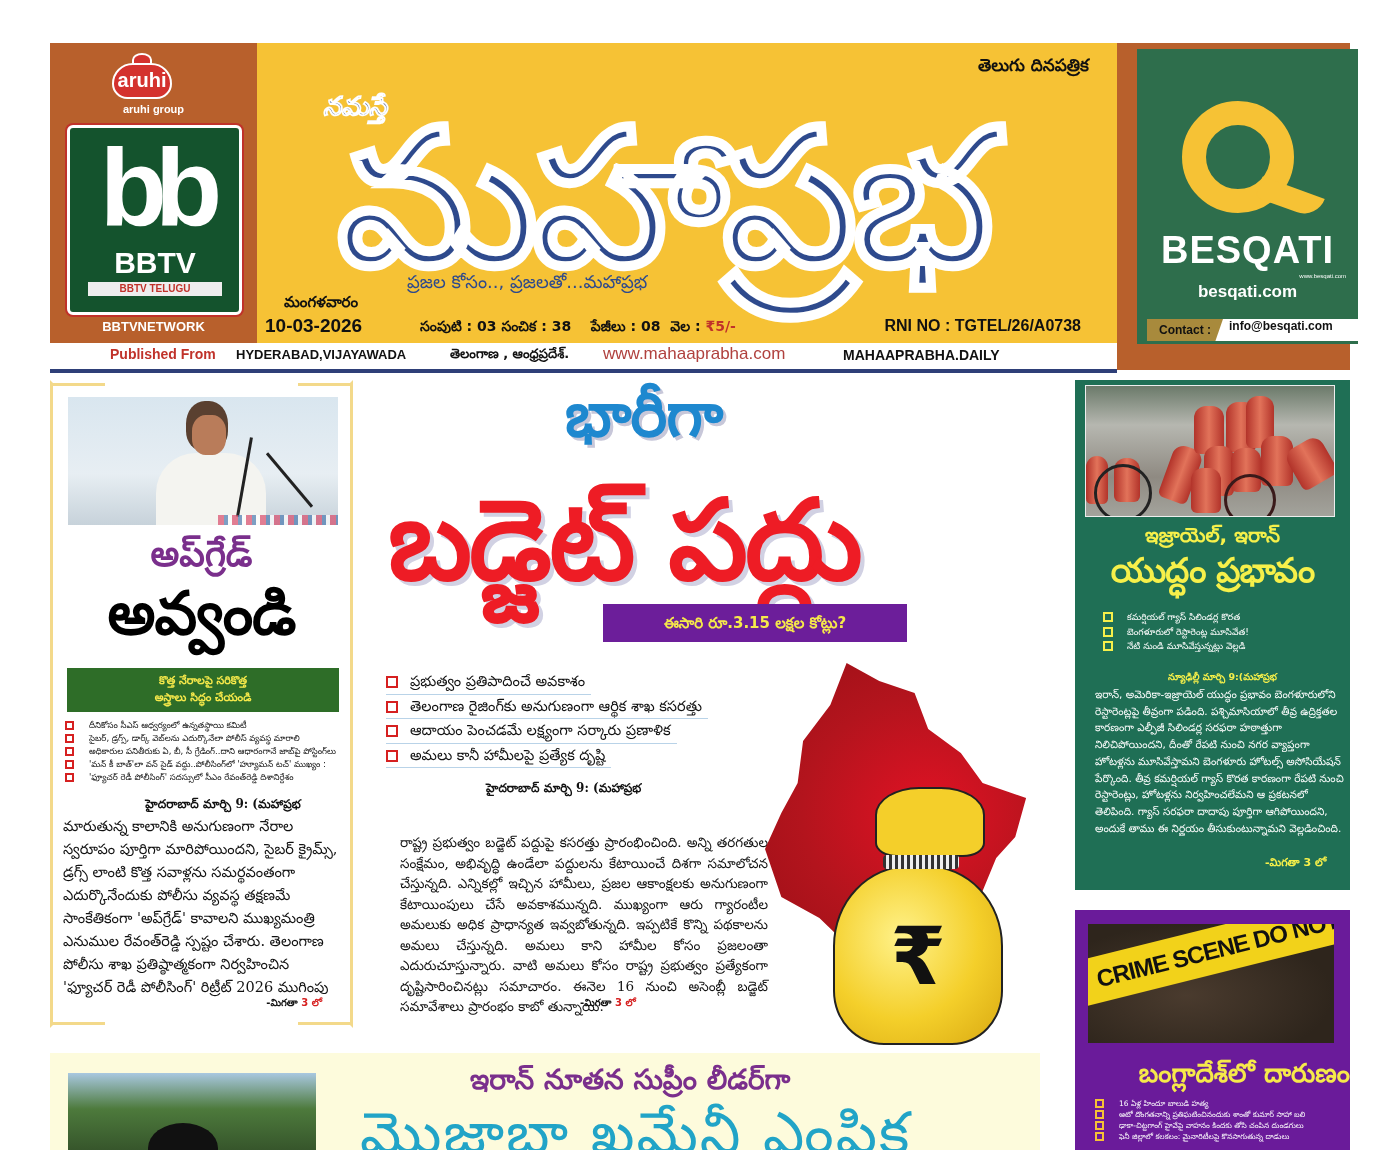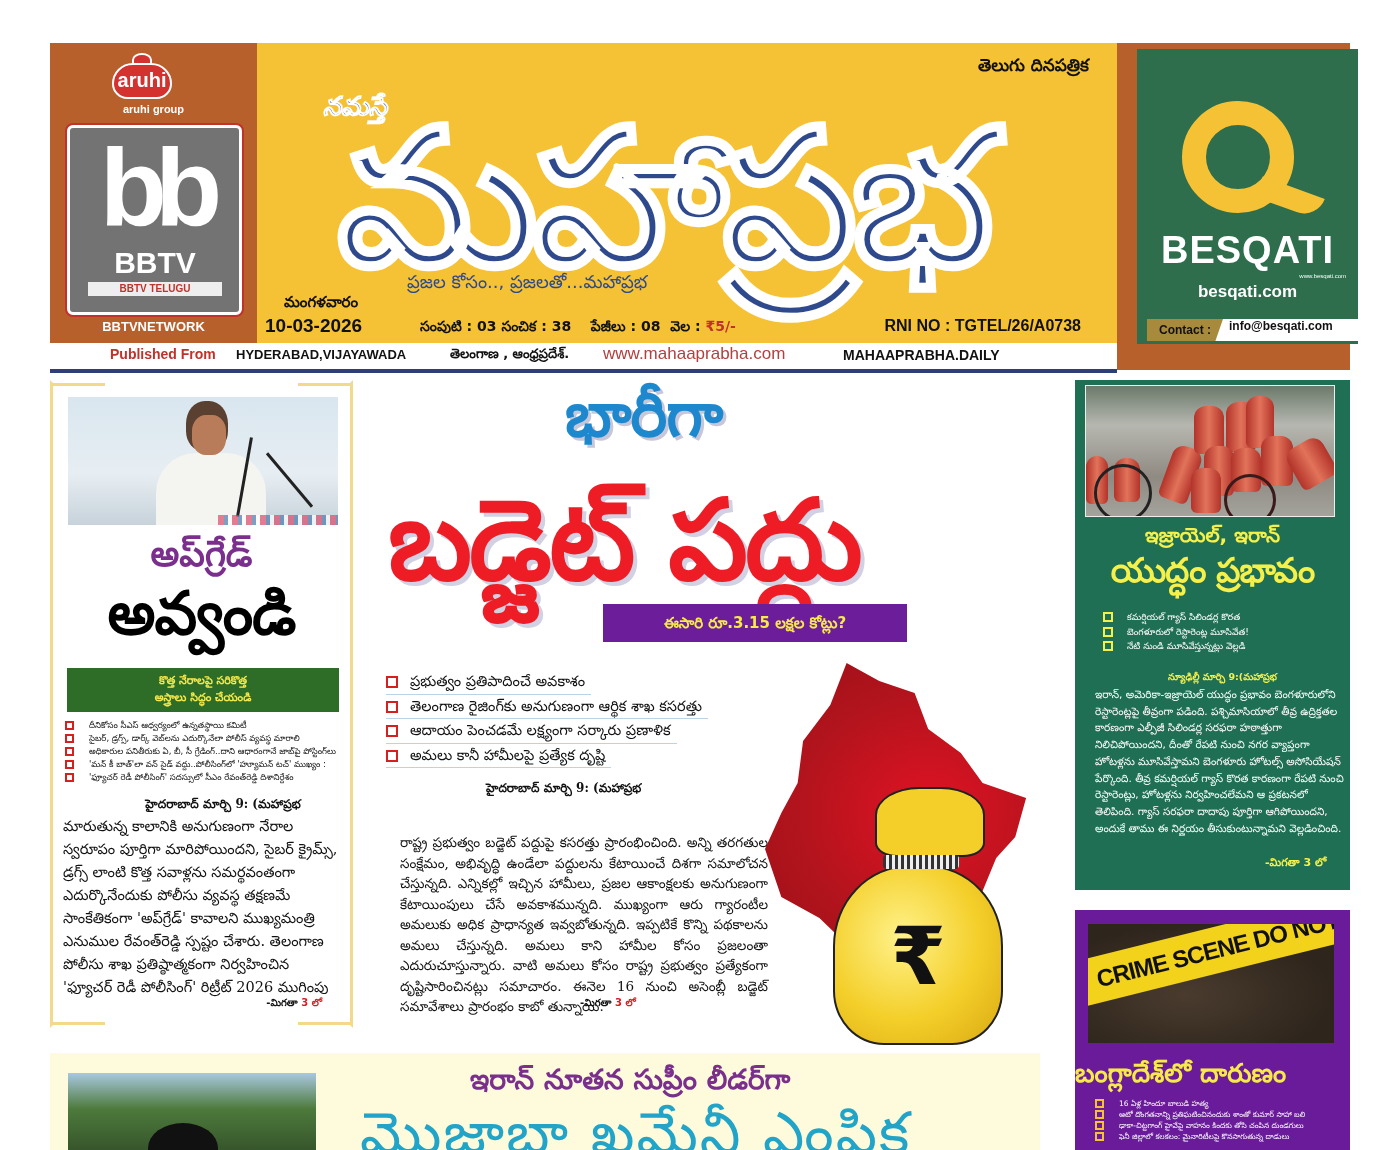--- a/index.html
+++ b/index.html
@@ -12,7 +12,7 @@
   #aruhi-logo { left: 62px; top: 20px; width: 60px; height: 36px; background: #d4322e; border-radius: 30px 30px 22px 22px; border: 2px solid #fff; color: #fff; font: bold 20px "Liberation Sans", sans-serif; text-align: center; line-height: 30px; }
   #aruhi-leaf { left: 82px; top: 10px; width: 20px; height: 14px; background: #d4322e; border-radius: 50% 50% 0 0; border: 2px solid #fff; border-bottom: none; }
   #aruhi-group { left: 0; top: 60px; width: 207px; text-align: center; color: #fff; font: bold 11px "Liberation Sans", sans-serif; }
-  #bbtv-box { left: 17px; top: 82px; width: 175px; height: 190px; background: #737373; border: 3px solid #ffffff; border-radius: 6px; box-shadow: 0 0 0 2px #c0322a; }
+  #bbtv-box { left: 17px; top: 82px; width: 175px; height: 190px; background: #14532d; border: 3px solid #ffffff; border-radius: 6px; box-shadow: 0 0 0 2px #c0322a; }
   #bb-glyph { left: 0; top: 0; width: 170px; text-align: center; color: #fff; font: bold 110px "Liberation Sans", sans-serif; letter-spacing: -12px; line-height: 118px; }
   #bbtv-word { left: 0; top: 118px; width: 170px; text-align: center; color: #fff; font: bold 30px "Liberation Sans", sans-serif; }
   #bbtv-telugu { left: 18px; top: 154px; width: 134px; height: 14px; background: #eee; color: #c0322a; font: bold 10px "Liberation Sans", sans-serif; text-align: center; line-height: 14px; }

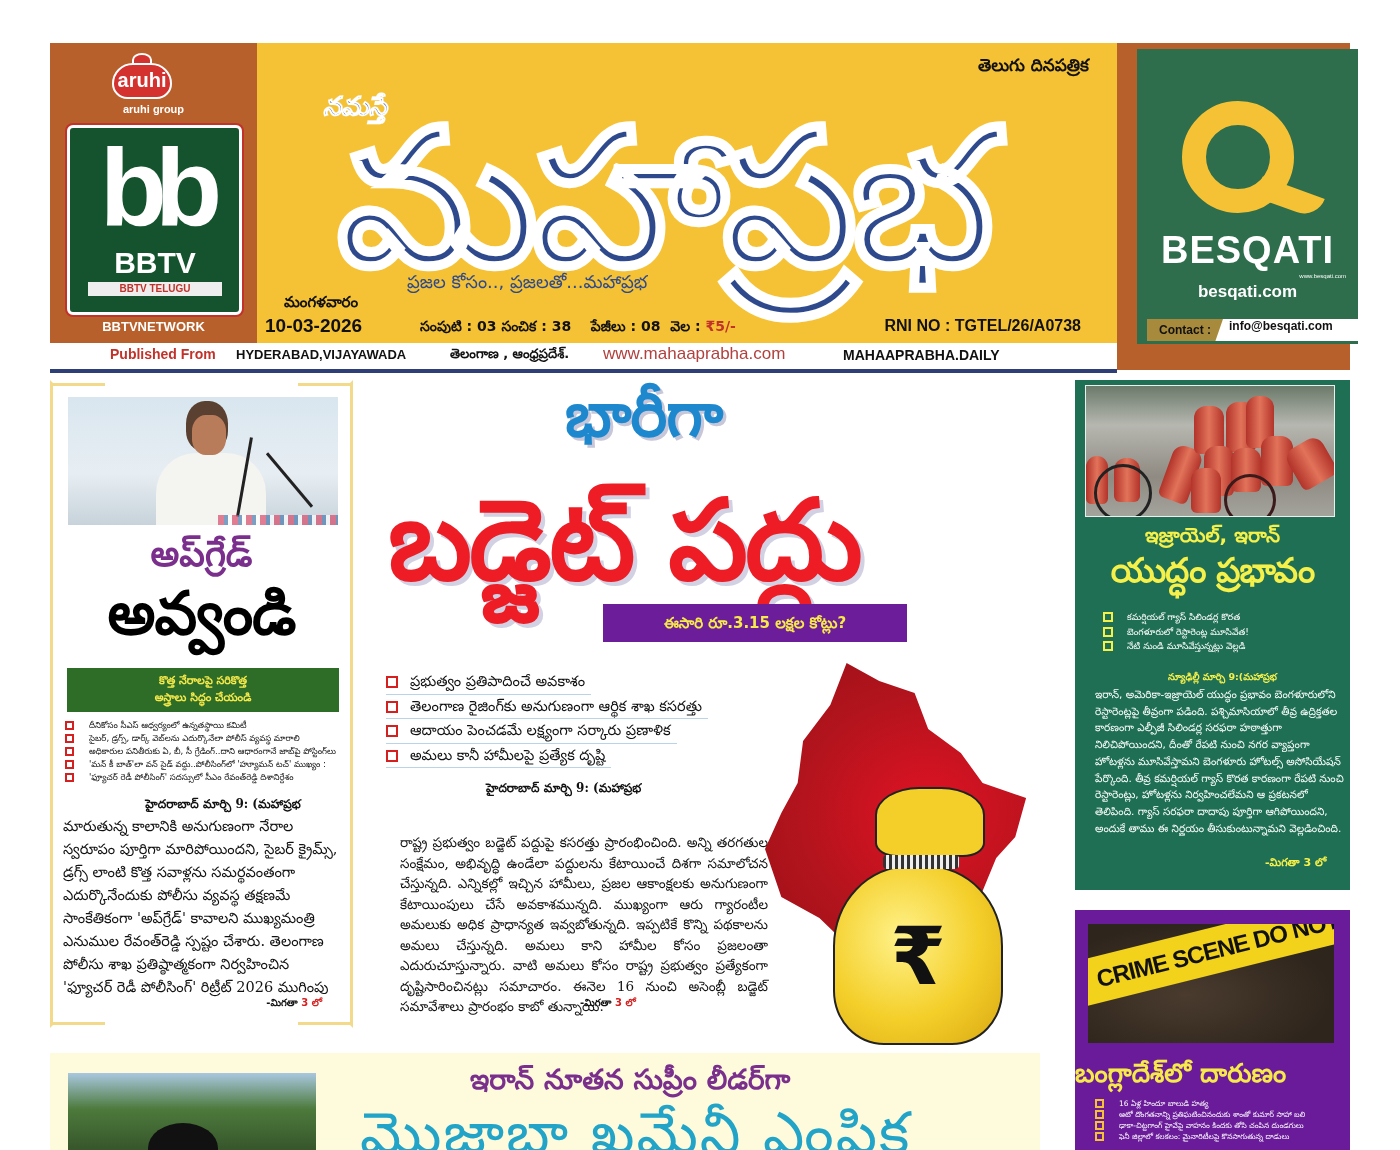--- a/index.html
+++ b/index.html
@@ -105,7 +105,7 @@
   #right-purple { left: 1075px; top: 910px; width: 275px; height: 240px; background: #6a1b9a; }
   #crime-photo { left: 13px; top: 14px; width: 246px; height: 119px; background: radial-gradient(ellipse at 40% 60%, #4a3b2e 0%, #2e251c 70%); overflow: hidden; }
   #crime-tape { left: -20px; top: 40px; width: 300px; height: 46px; background: #f2d21a; transform: rotate(-14deg); color: #111; font: bold 24px "Liberation Sans", sans-serif; letter-spacing: -1px; line-height: 46px; padding-left: 30px; white-space: nowrap; transform-origin: left center; }
-  #purple-headline { left: 0; top: 148px; width: 275px; text-align: left; font: bold 26px "DejaVu Sans", sans-serif; color: #f6e94a; }
+  #purple-headline { left: 0; top: 148px; width: 275px; text-align: right; font: bold 26px "DejaVu Sans", sans-serif; color: #f6e94a; }
   #purple-bullets { left: 20px; top: 188px; font: 7.5px "DejaVu Sans", sans-serif; line-height: 11px; color: #fff; }
   #purple-bullets .chk { width: 9px; height: 9px; top: 1px; border: 2px solid #f6c235; background: transparent; }
 

